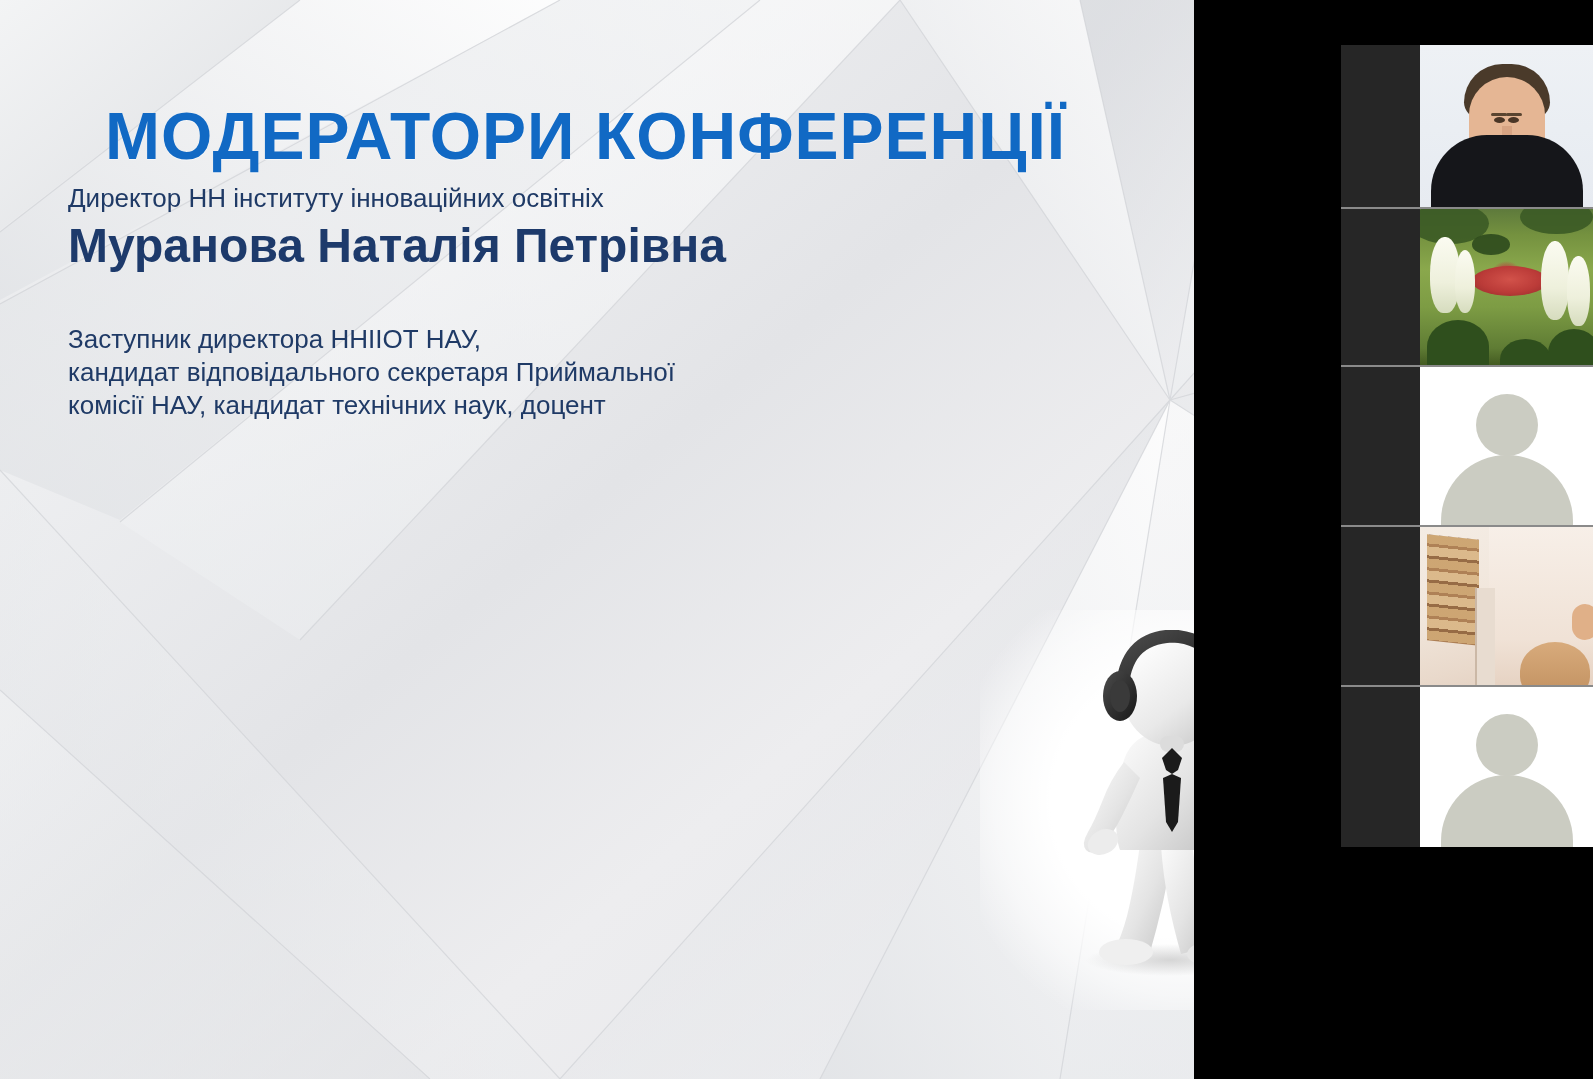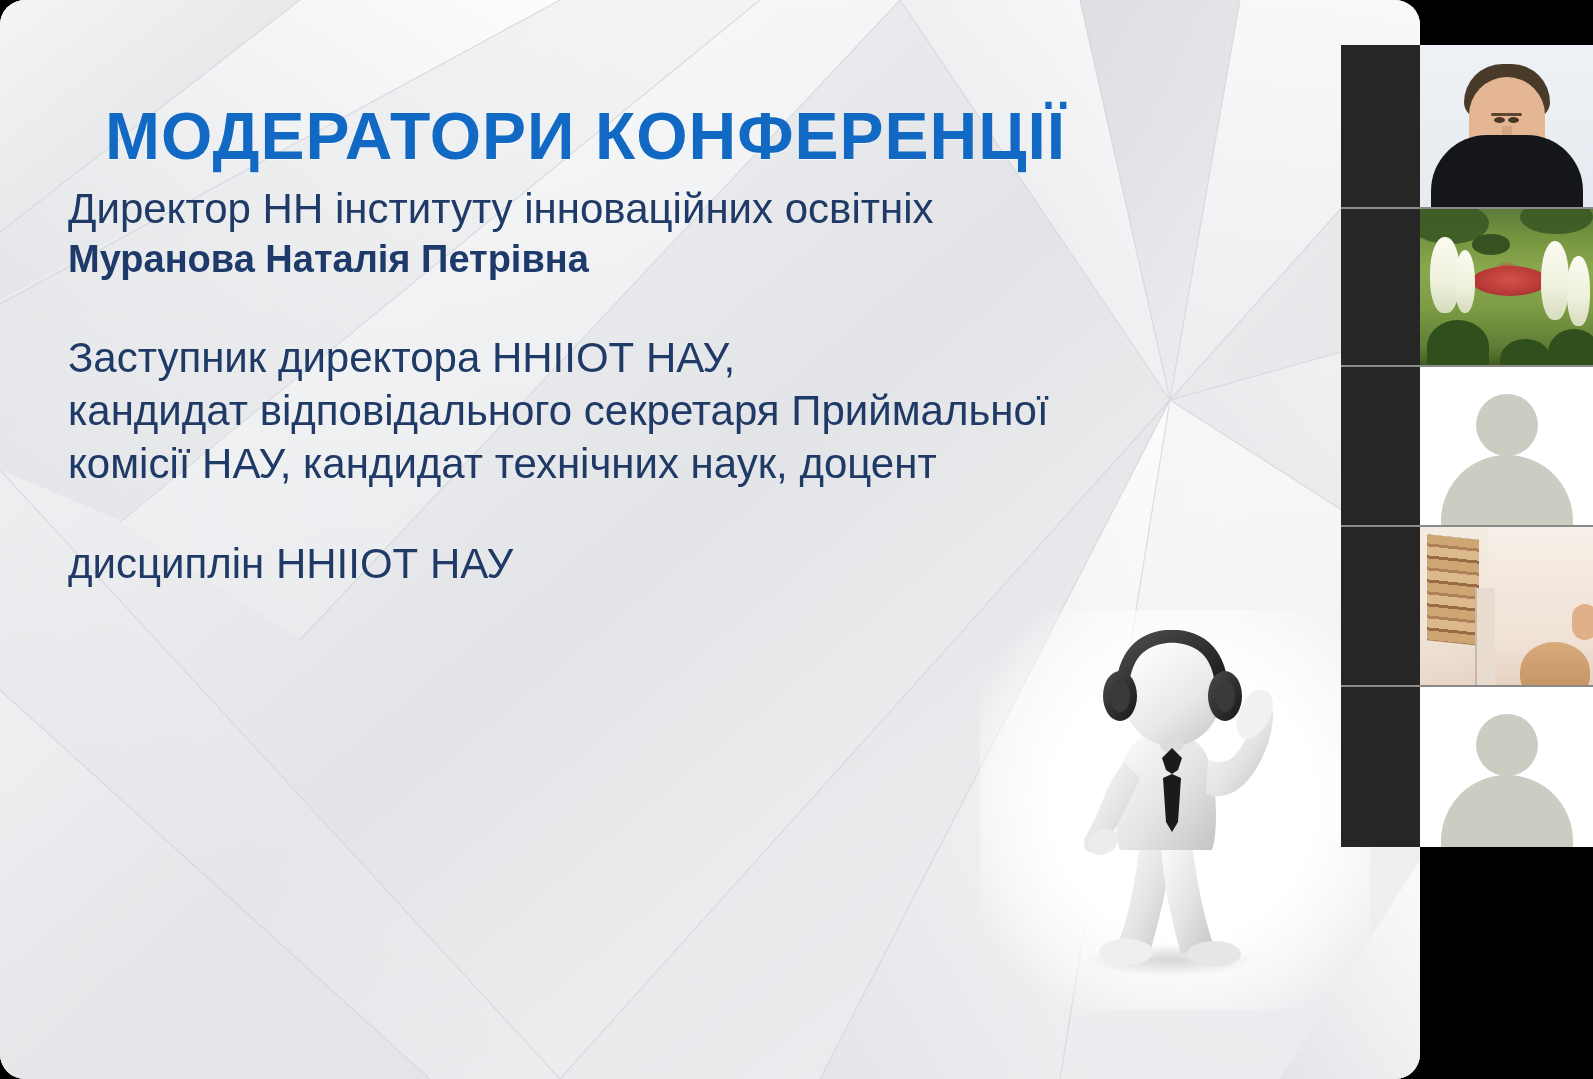--- a/index.html
+++ b/index.html
@@ -28,11 +28,10 @@
     position: absolute;
     left: 0;
     top: 0;
-    width: 1420px;
+    width: 1194px;
     height: 1079px;
     overflow: hidden;
     background: #e5e5e5;
-    border-radius: 25px;
   }
 
   #bg-base {

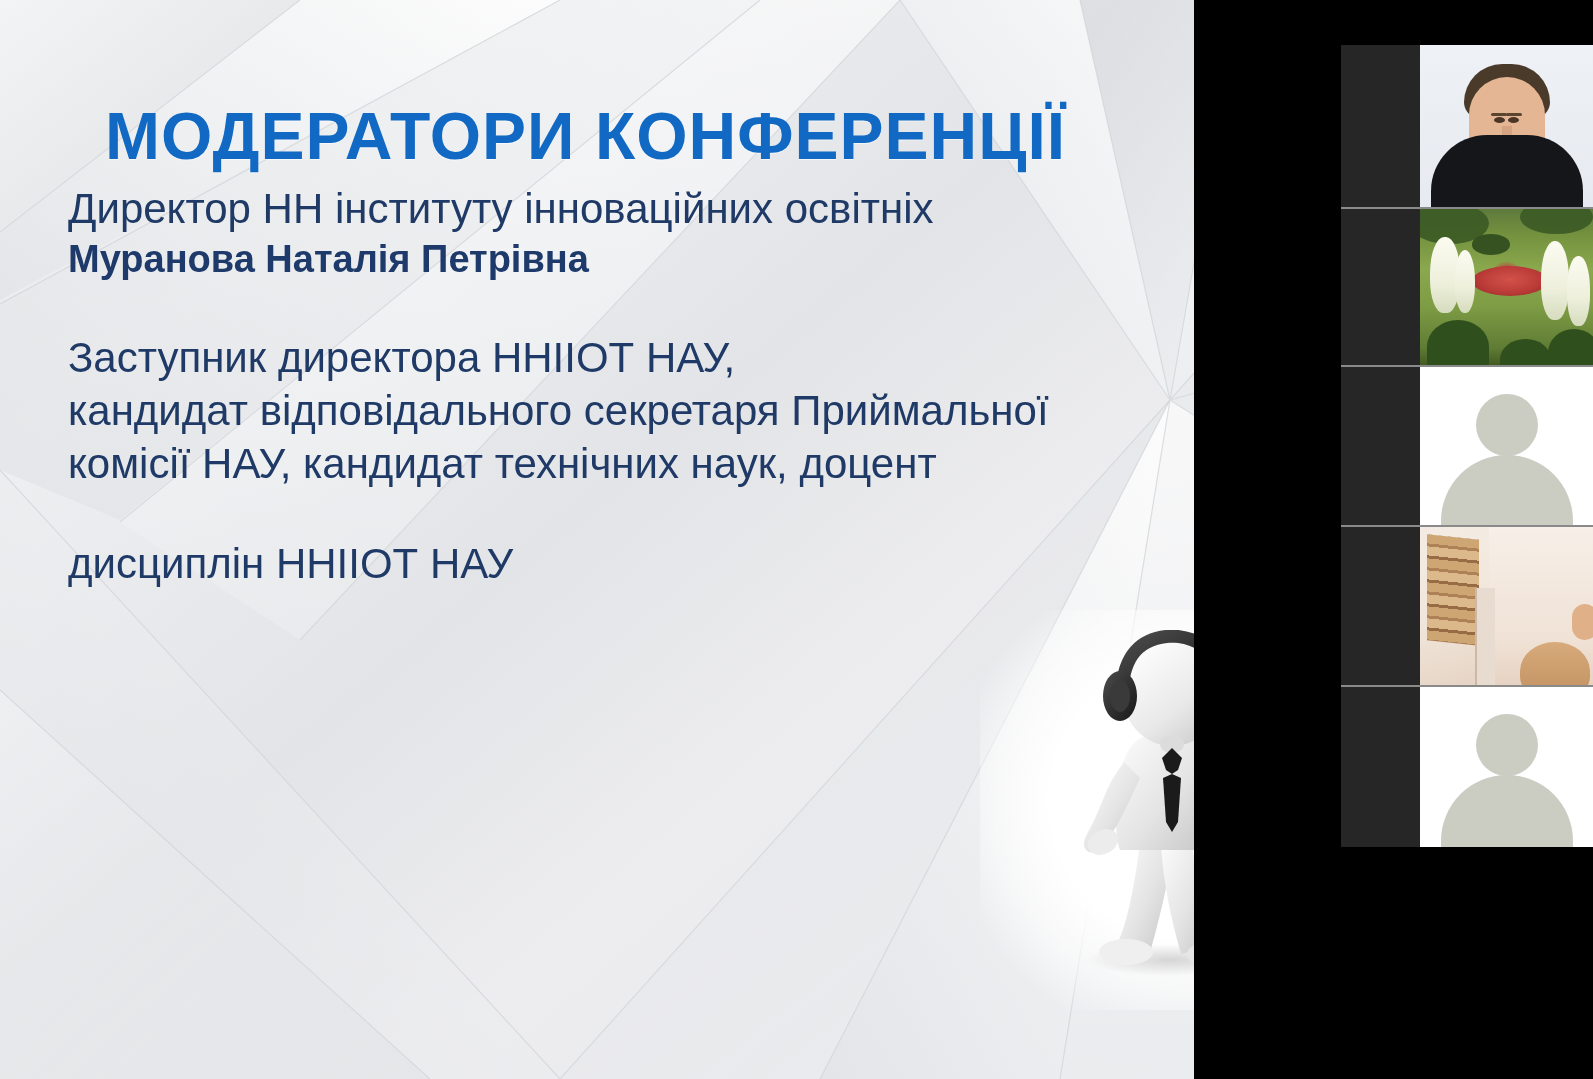--- a/index.html
+++ b/index.html
@@ -76,7 +76,7 @@
   }
 
   .mod-line {
-    font-size: 42px;
+    font-size: 26px;
     line-height: 1.27;
     color: #1f3a66;
     white-space: pre;

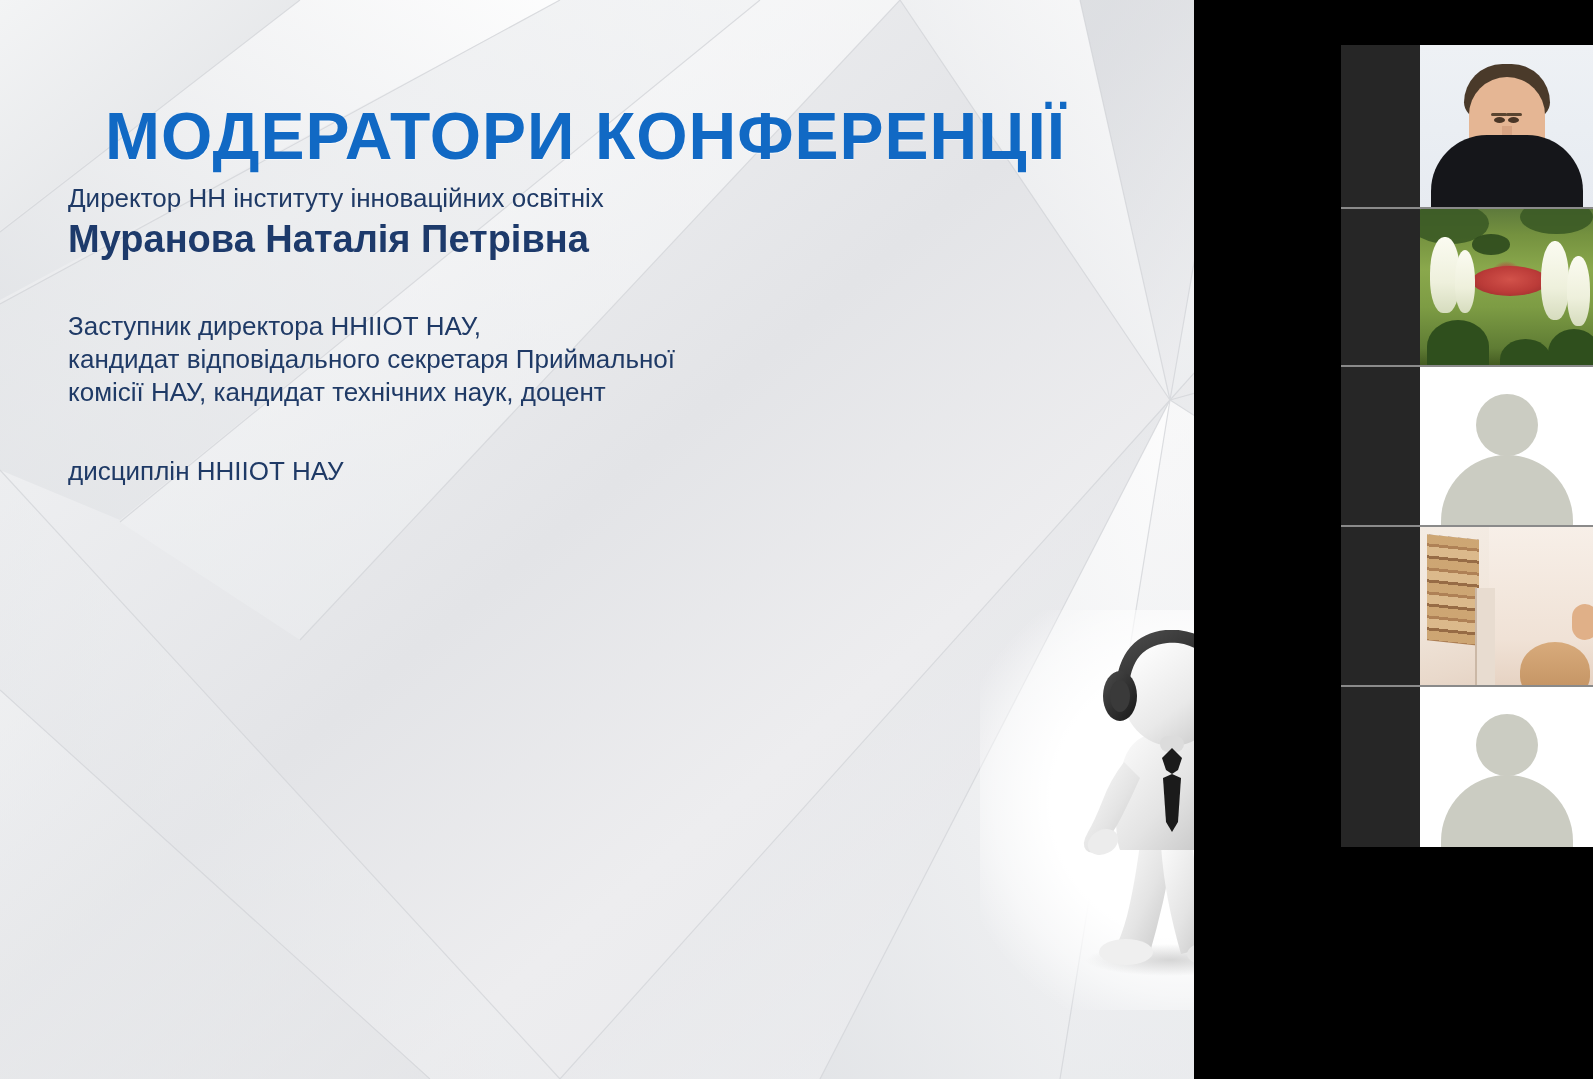--- a/index.html
+++ b/index.html
@@ -83,7 +83,7 @@
   }
 
   .mod-name {
-    font-size: 38px;
+    font-size: 48px;
     line-height: 1.3;
     font-weight: bold;
     color: #1d3a6b;

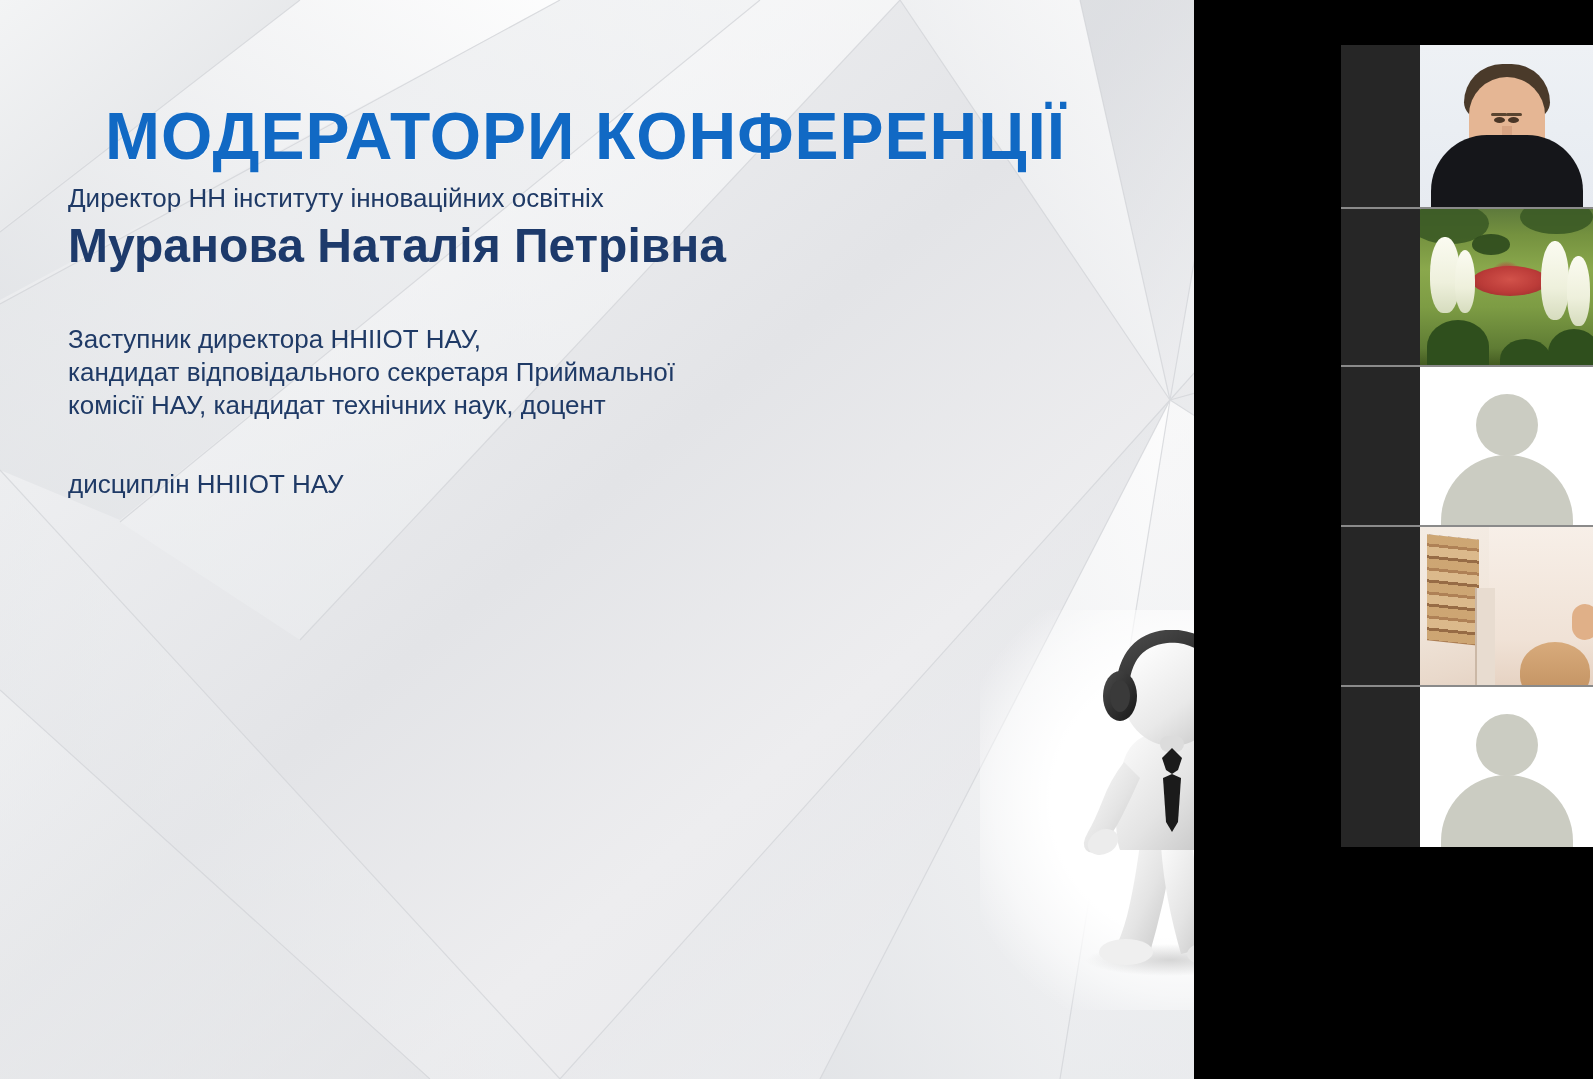--- a/index.html
+++ b/index.html
@@ -421,7 +421,6 @@
       </div>
 
       <div class="mod-block">
-        <div class="mod-line">дисциплін ННІІОТ НАУ</div>
       </div>
 
     </div>

